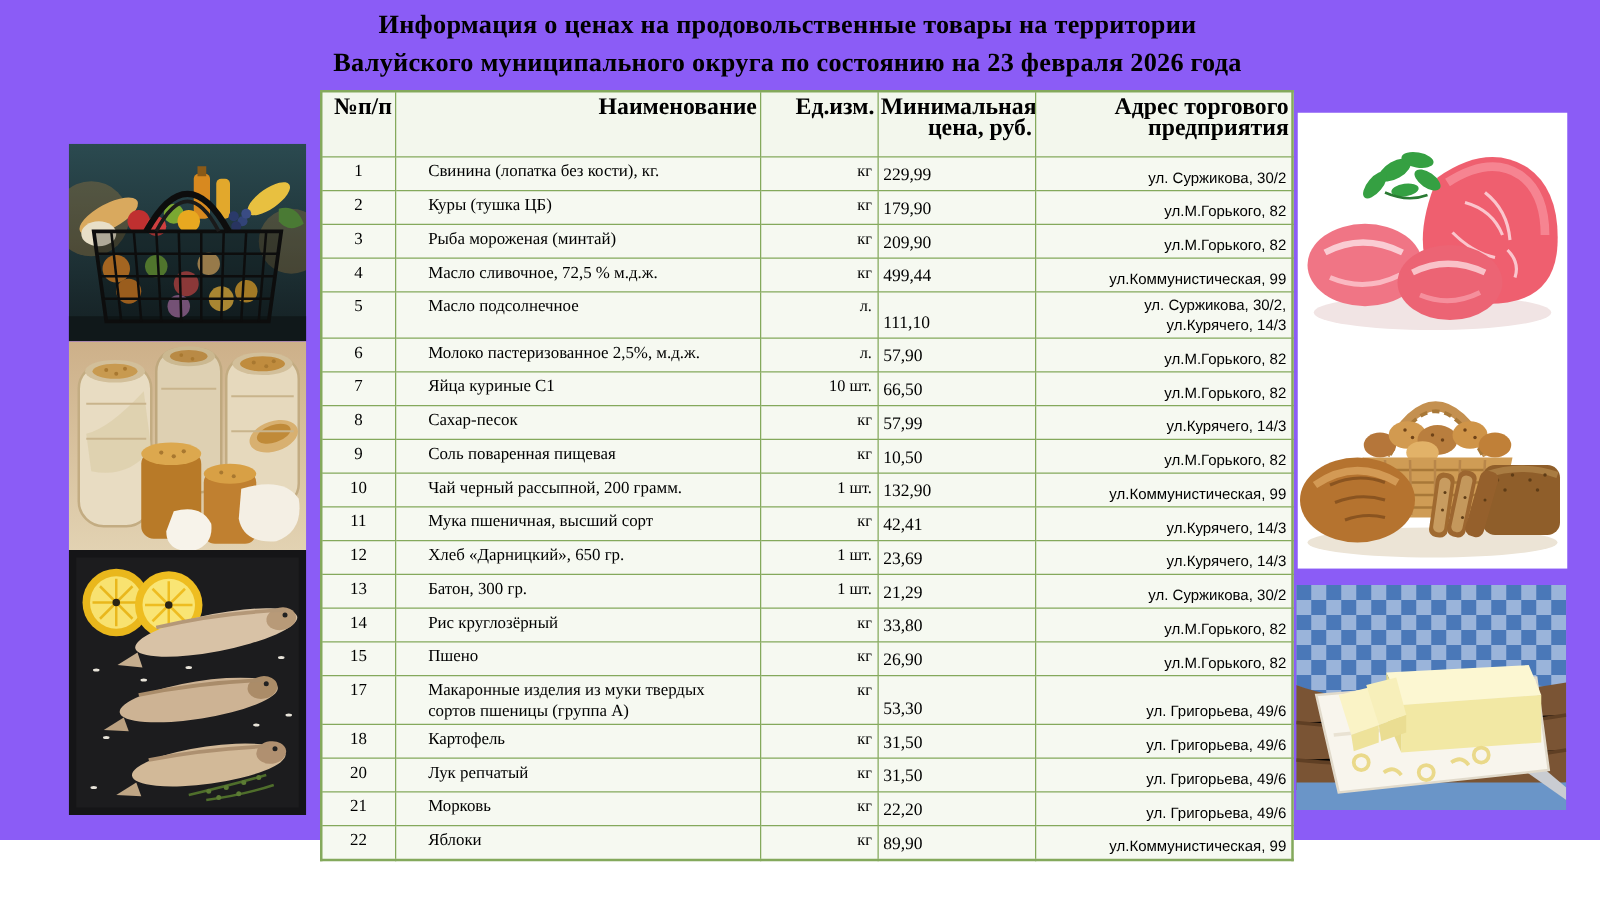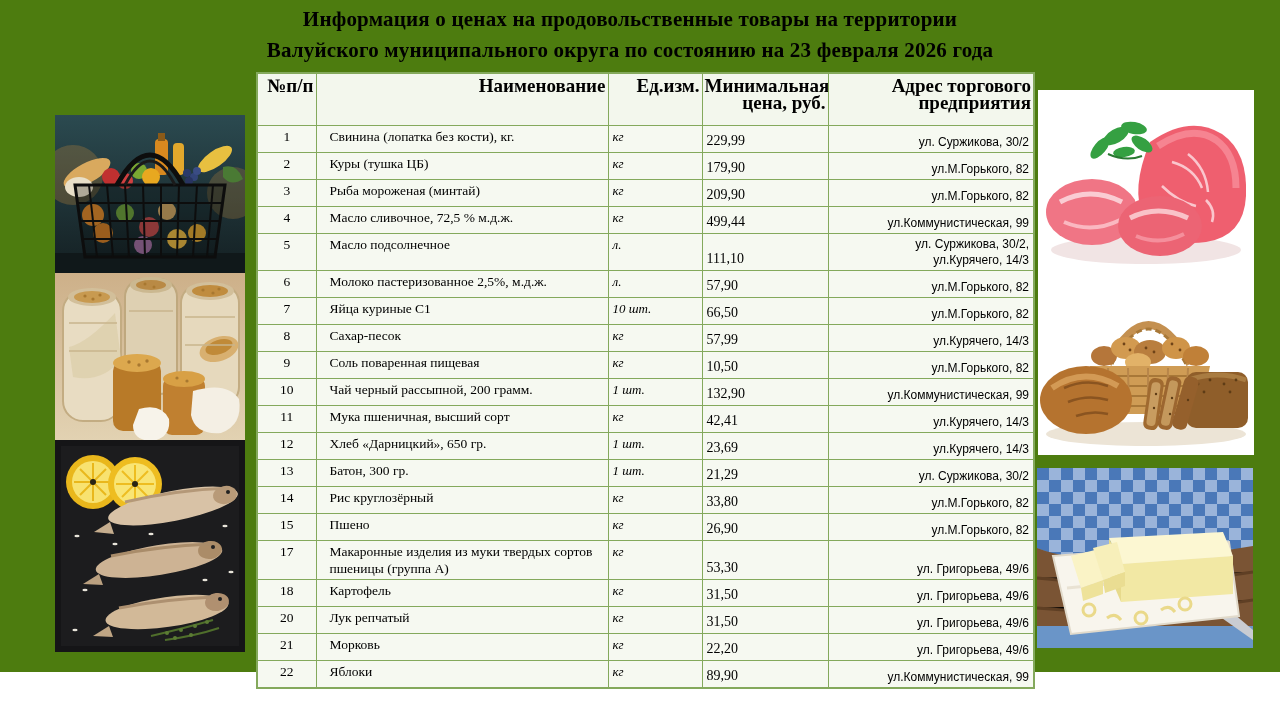--- a/index.html
+++ b/index.html
@@ -5,7 +5,7 @@
   html,body{margin:0;padding:0;}
   body{width:1280px;height:720px;background:#ffffff;overflow:hidden;
        font-family:"Liberation Serif", serif;color:#000;}
-  .page{position:relative;width:1280px;height:672px;background:#4d7c0f;}
+  .page{position:relative;width:1280px;height:672px;background:#8b5cf6;}
 
   
   .title{position:absolute;left:150px;top:4px;width:960px;text-align:center;

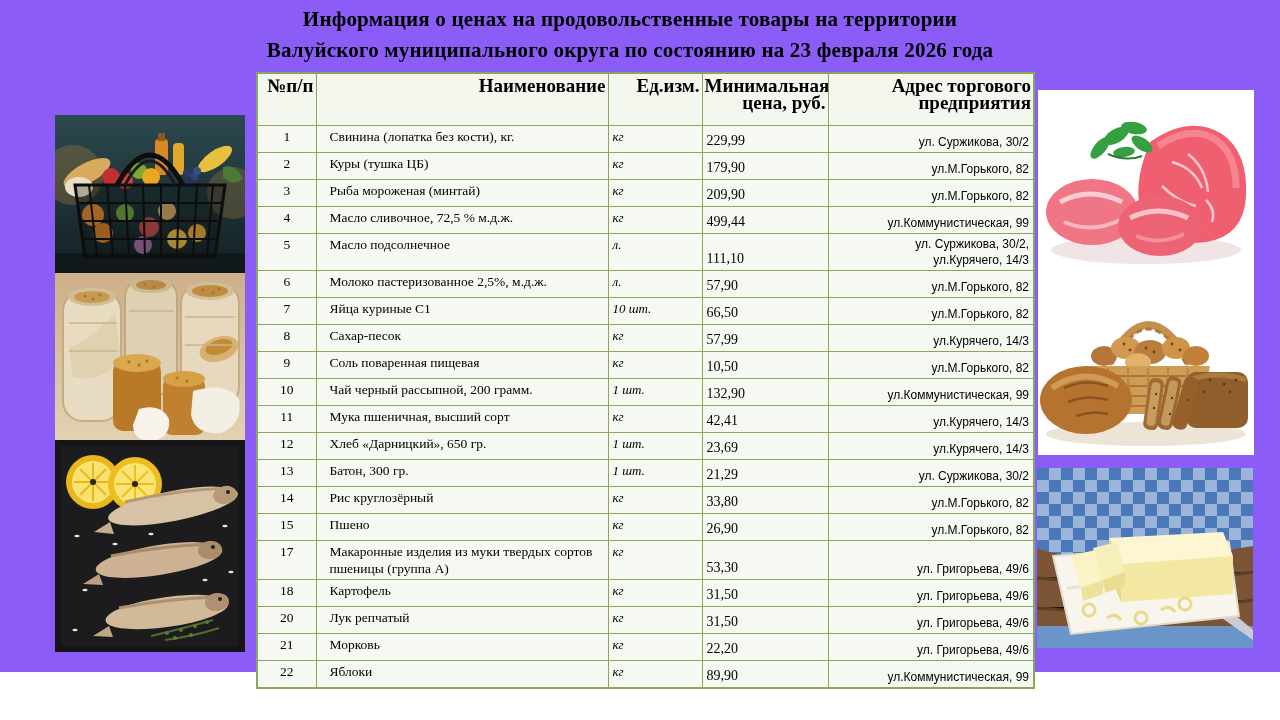--- a/index.html
+++ b/index.html
@@ -20,7 +20,7 @@
            padding:3px 2px 14px 2px;line-height:17px;background:#f3f7ed;}
   td{height:21px;font-size:13.5px;line-height:17px;padding:2px 4px;}
   td.c-num{text-align:center;vertical-align:top;}
-  td.c-name{text-align:left;vertical-align:top;padding-left:13px;}
+  td.c-name{text-align:left;vertical-align:top;padding-left:26px;}
   td.c-unit{text-align:left;vertical-align:top;font-size:13px;font-style:italic;}
   td.c-price{vertical-align:bottom;font-size:14px;padding-bottom:3px;}
   td.c-addr{text-align:right;vertical-align:bottom;padding-left:6px;

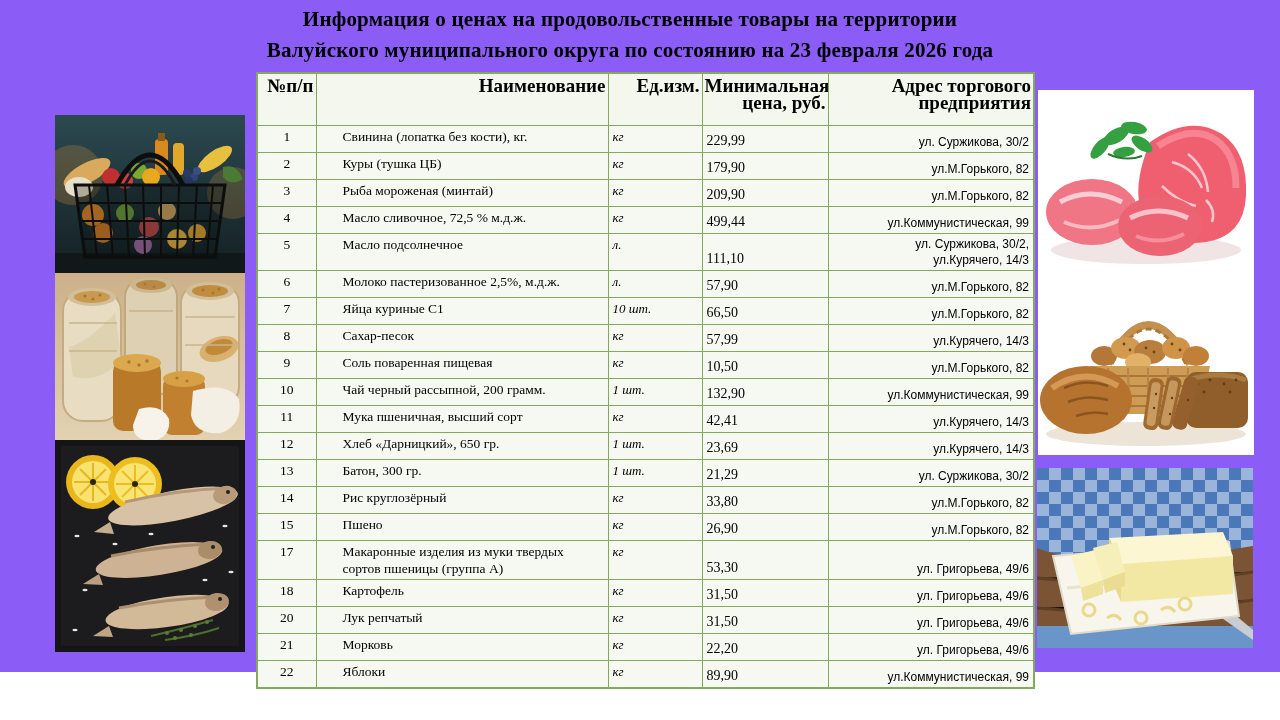--- a/index.html
+++ b/index.html
@@ -21,7 +21,7 @@
   td{height:21px;font-size:13.5px;line-height:17px;padding:2px 4px;}
   td.c-num{text-align:center;vertical-align:top;}
   td.c-name{text-align:left;vertical-align:top;padding-left:26px;}
-  td.c-unit{text-align:left;vertical-align:top;font-size:13px;font-style:italic;}
+  td.c-unit{text-align:right;vertical-align:top;font-size:13px;}
   td.c-price{vertical-align:bottom;font-size:14px;padding-bottom:3px;}
   td.c-addr{text-align:right;vertical-align:bottom;padding-left:6px;
             font-family:"Liberation Sans", sans-serif;font-size:12px;

